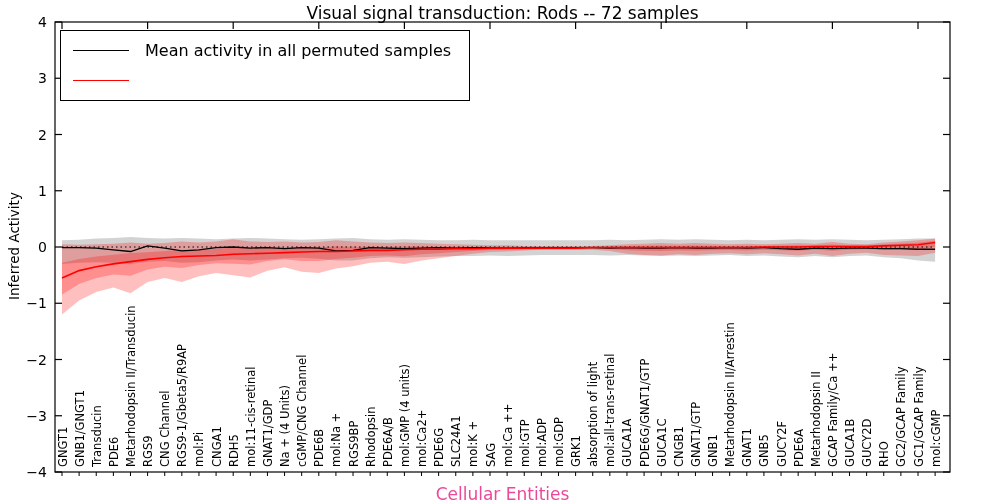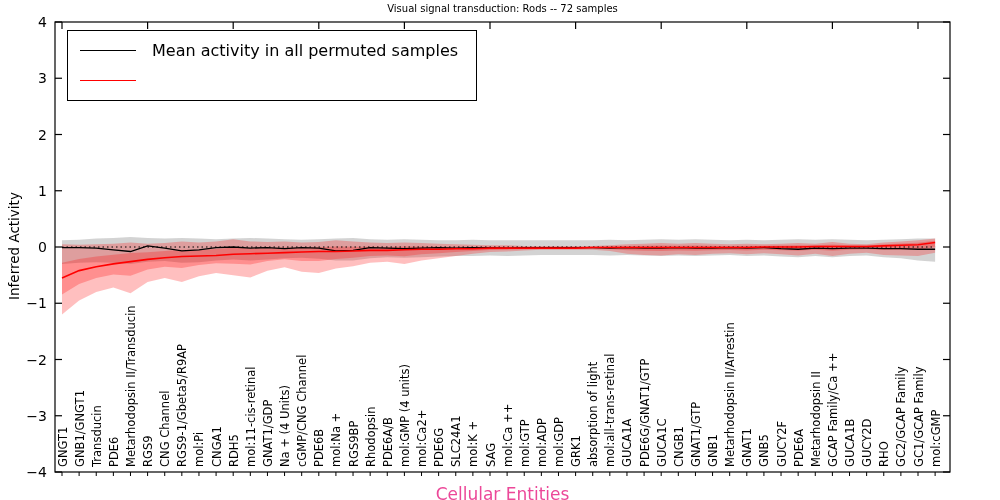--- a/index.html
+++ b/index.html
@@ -13,7 +13,7 @@
   }
   .chart-title{
     position:absolute;left:55px;top:3px;width:895px;
-    text-align:center;font-size:10px;color:#000;white-space:nowrap;
+    text-align:center;font-size:17px;color:#000;white-space:nowrap;
   }
   .x-label{
     position:absolute;left:55px;top:484px;width:895px;

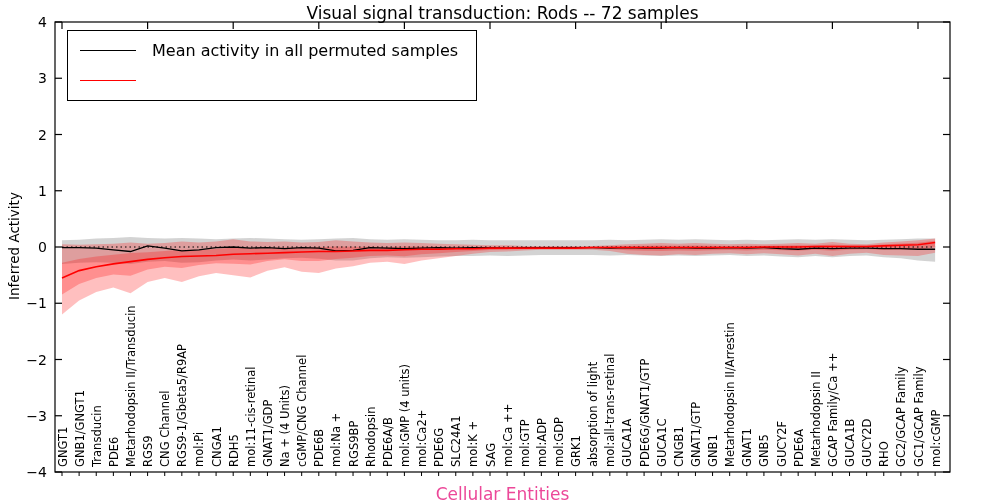--- a/index.html
+++ b/index.html
@@ -25,7 +25,7 @@
     transform:rotate(-90deg);
   }
   .legend{
-    position:absolute;left:67px;top:30px;
+    position:absolute;left:60px;top:30px;
     background:#ffffff;border:1.6px solid #000;
     padding:8px 18px 8px 12px;
     display:flex;flex-direction:column;gap:7px;

